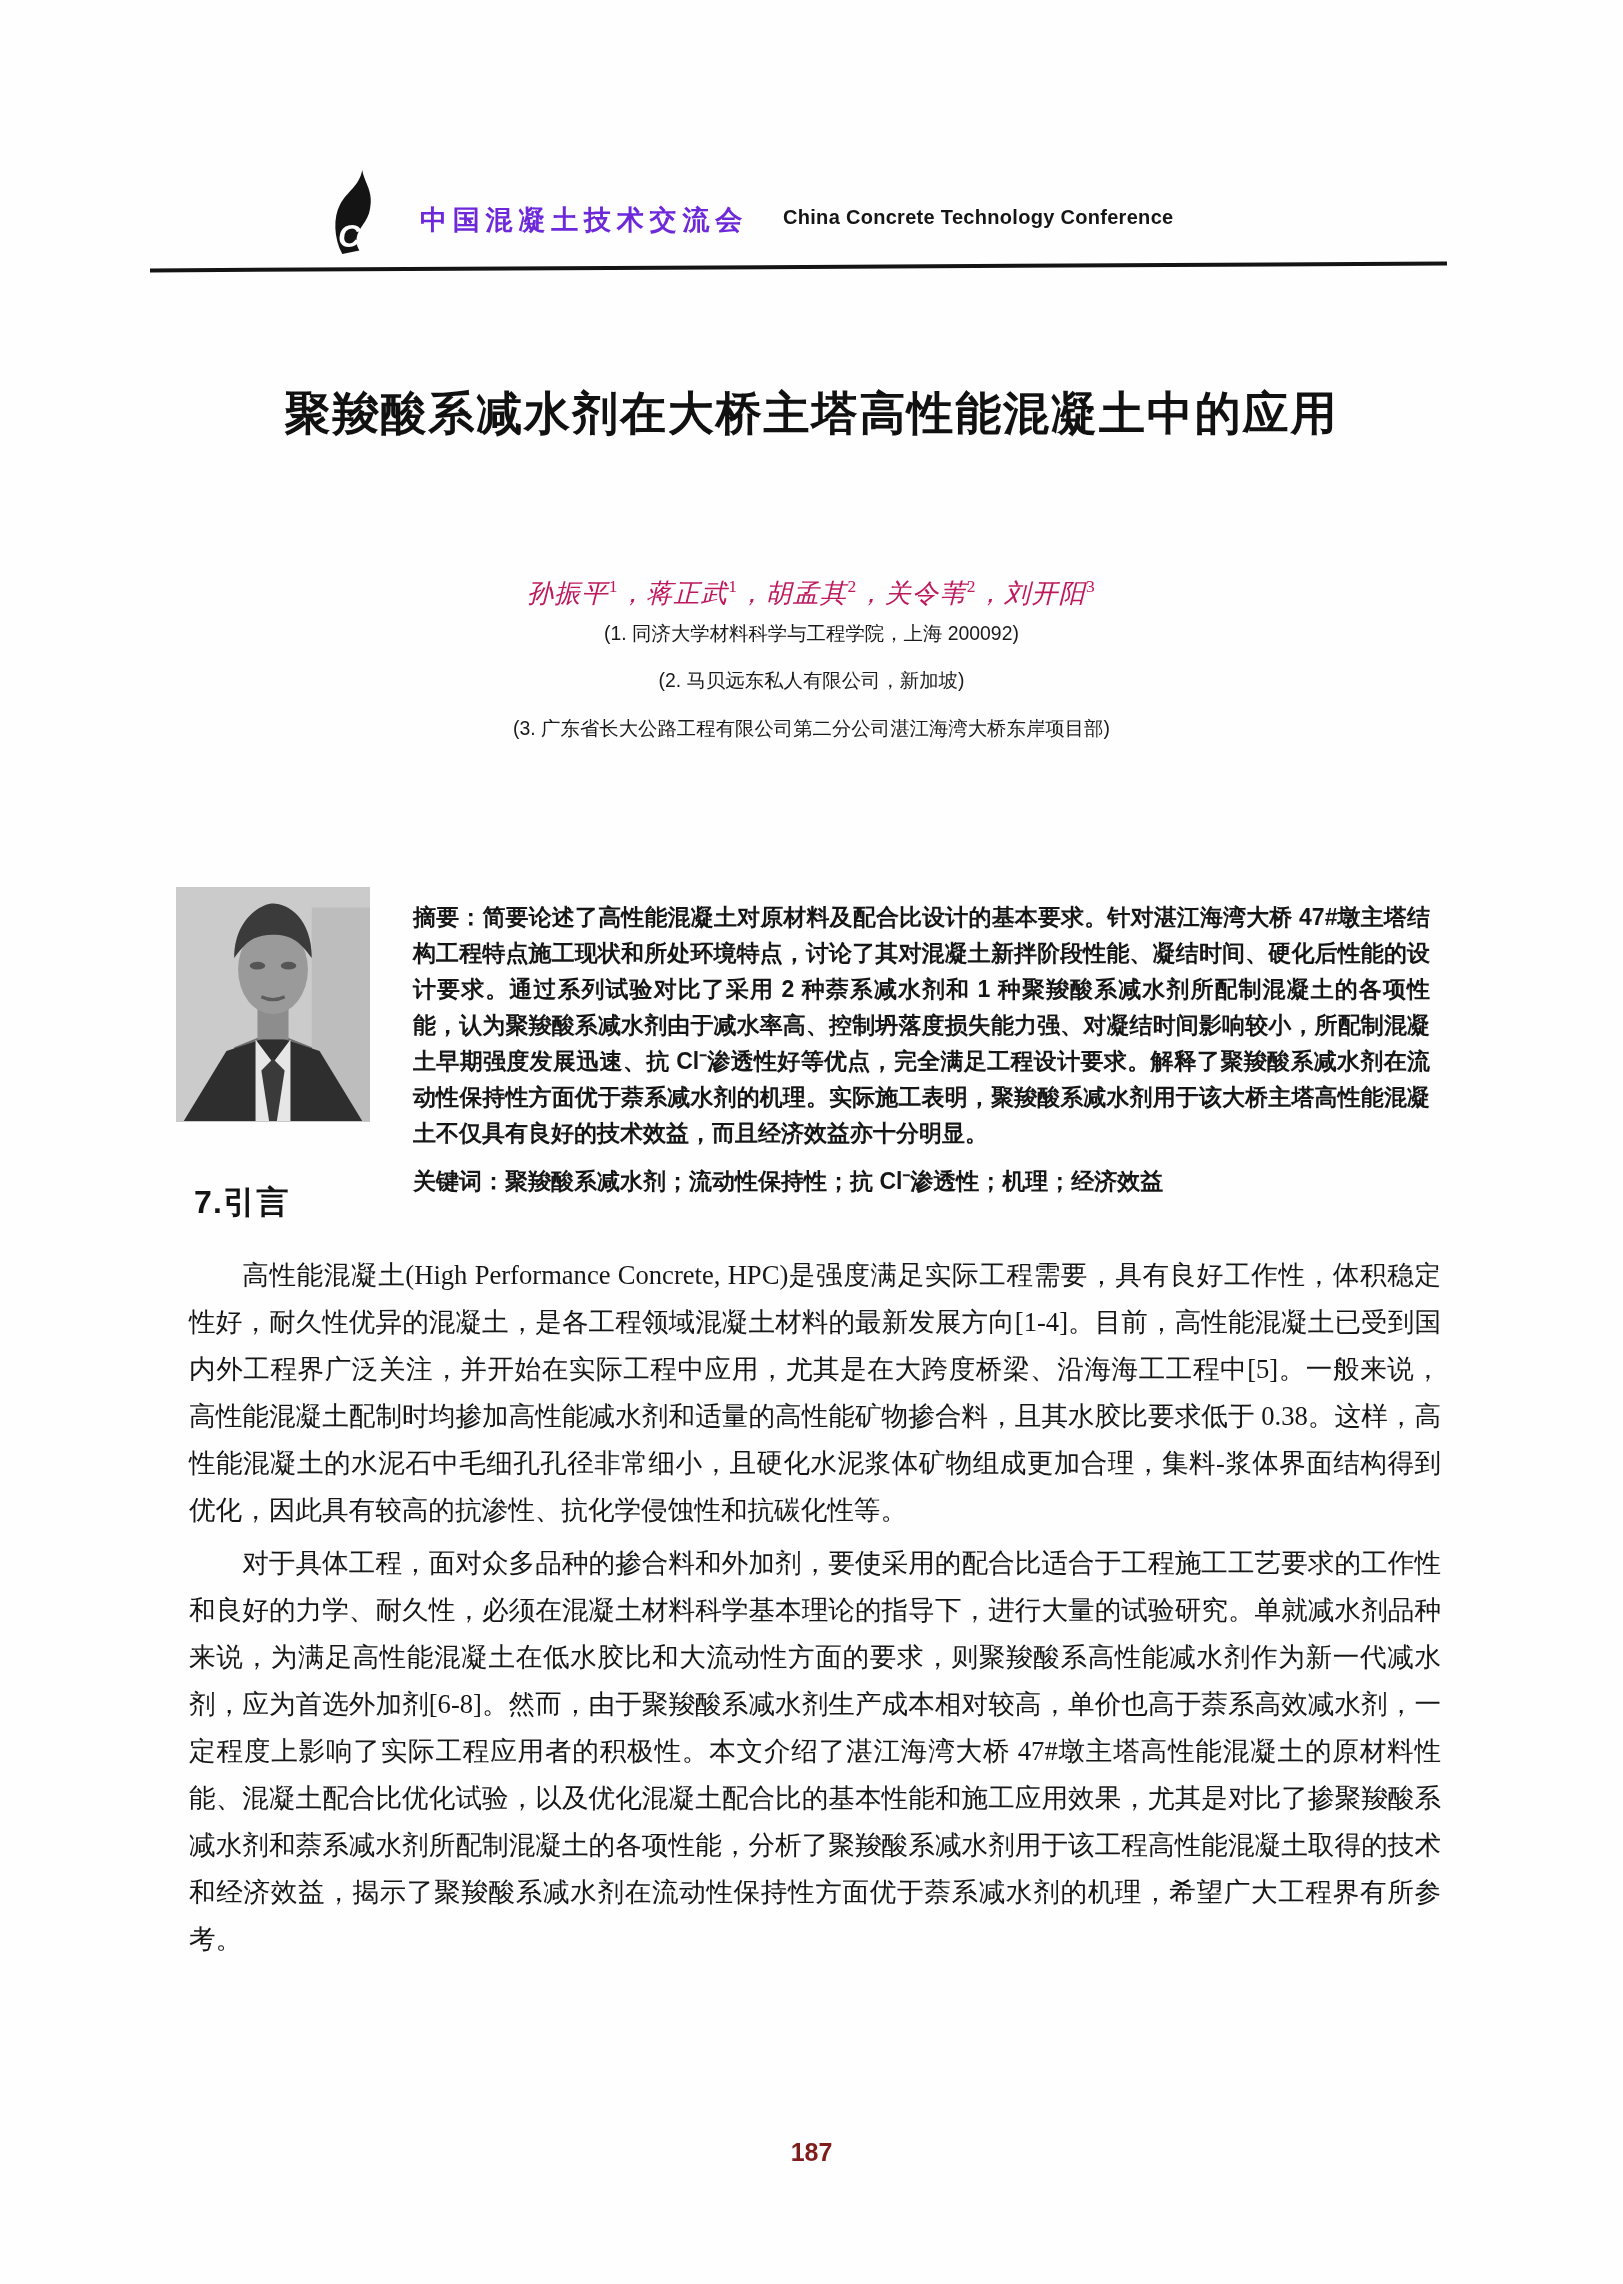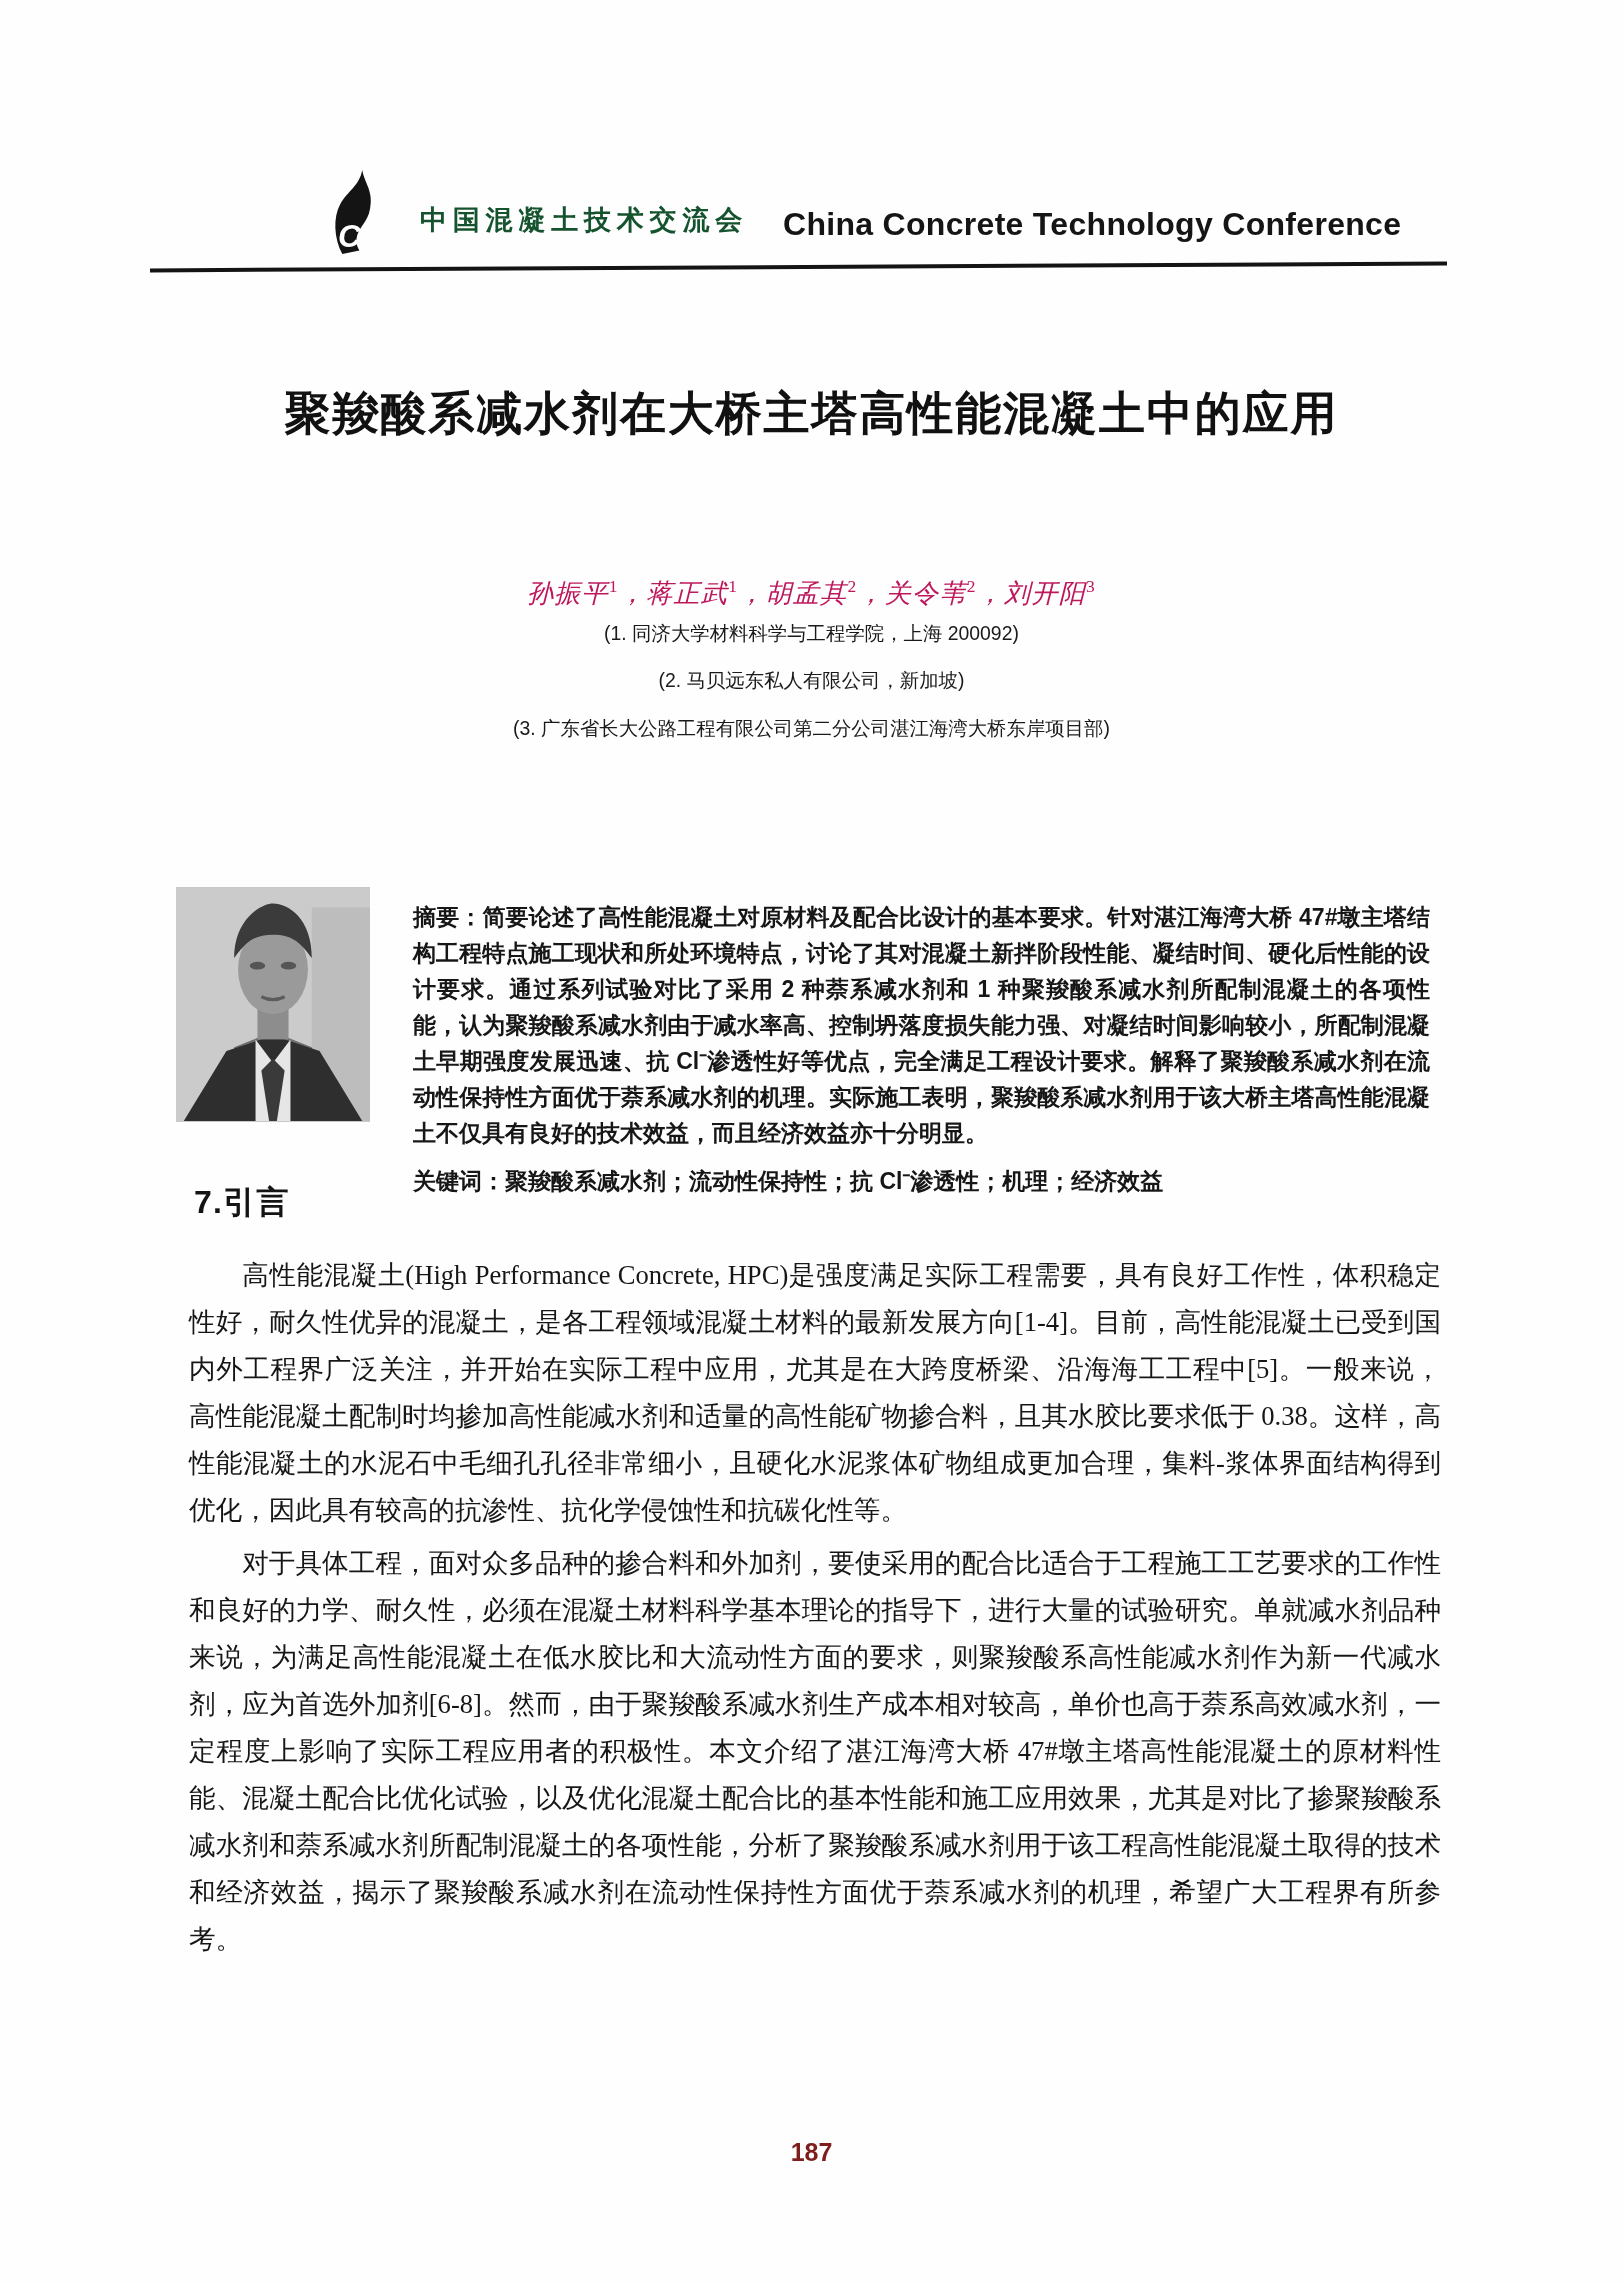--- a/index.html
+++ b/index.html
@@ -16,7 +16,7 @@
   .hdr-zh{
     position:absolute;left:420px;top:202px;
     font-family:"Liberation Sans", sans-serif;
-    font-weight:bold;font-size:27px;letter-spacing:5.8px;color:#14532d;
+    font-weight:bold;font-size:27px;letter-spacing:5.8px;color:#6d28d9;
   }
   .hdr-en{
     position:absolute;left:783px;top:206px;

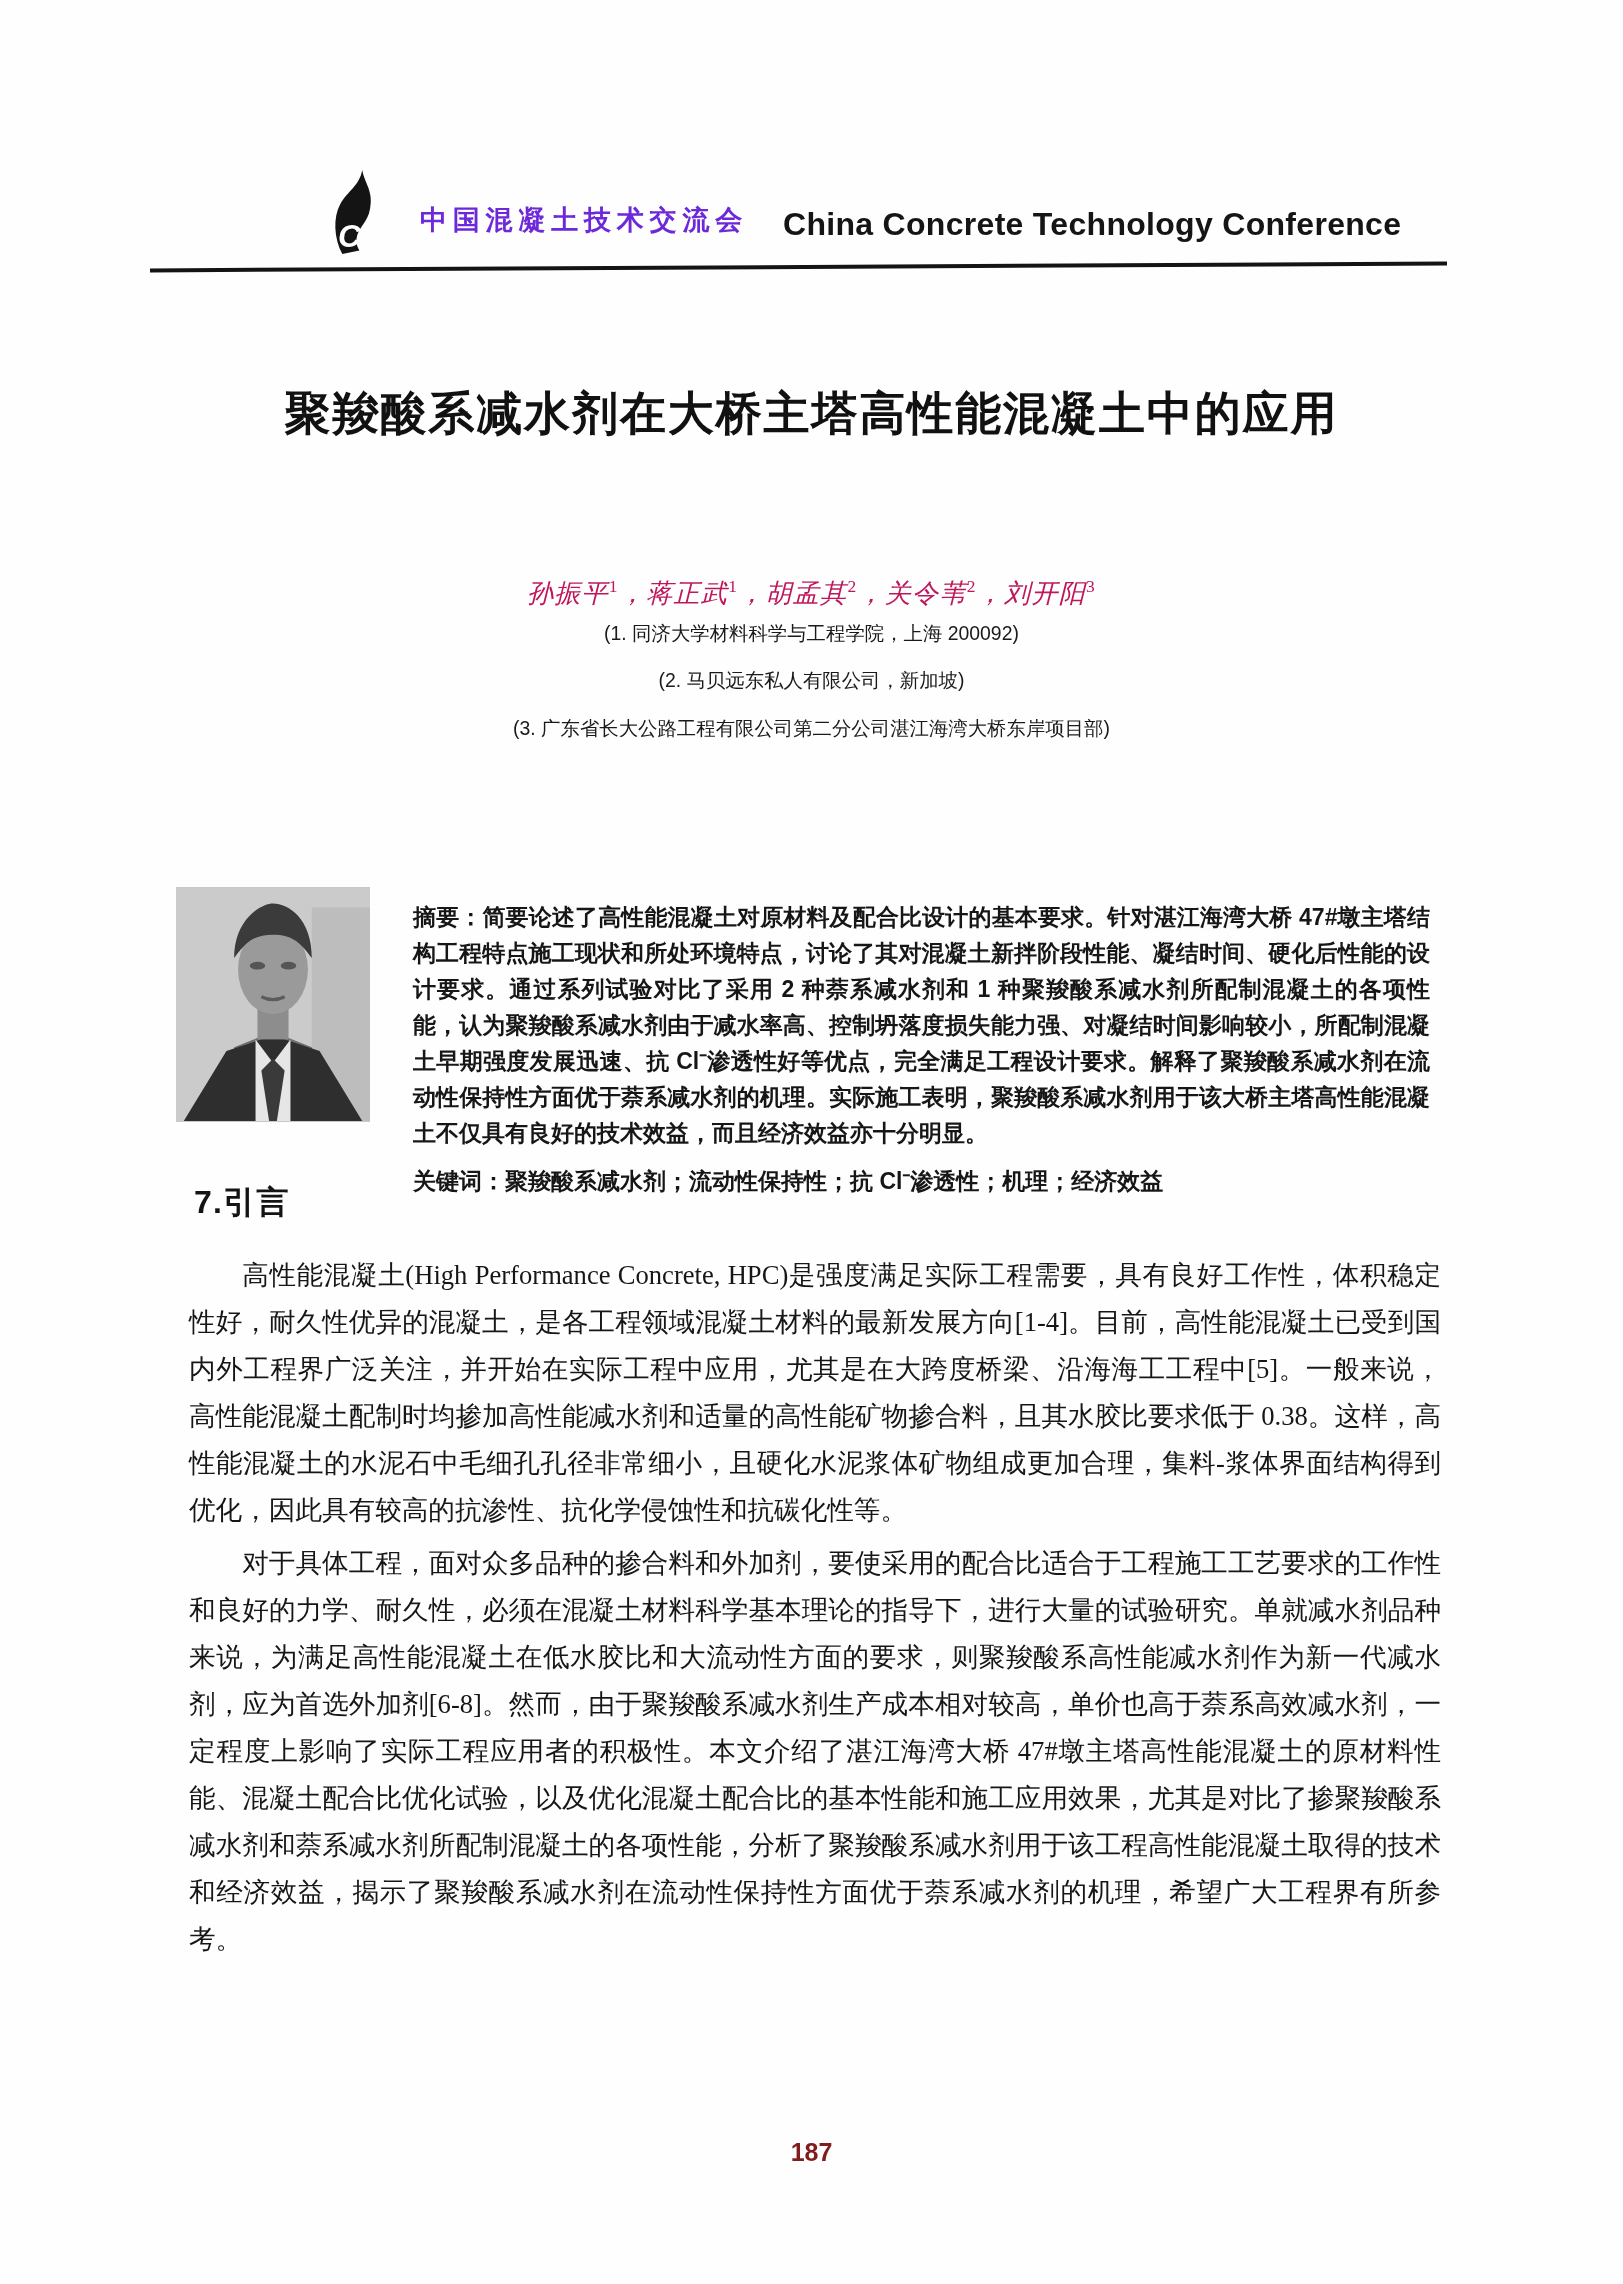--- a/index.html
+++ b/index.html
@@ -21,7 +21,7 @@
   .hdr-en{
     position:absolute;left:783px;top:206px;
     font-family:"Liberation Sans", sans-serif;
-    font-weight:bold;font-size:32px;letter-spacing:0.3px;color:#151515;
+    font-weight:bold;font-size:20px;letter-spacing:0.3px;color:#151515;
   }
   .header-rule{
     position:absolute;left:150px;top:265px;width:1297px;height:3.9px;

